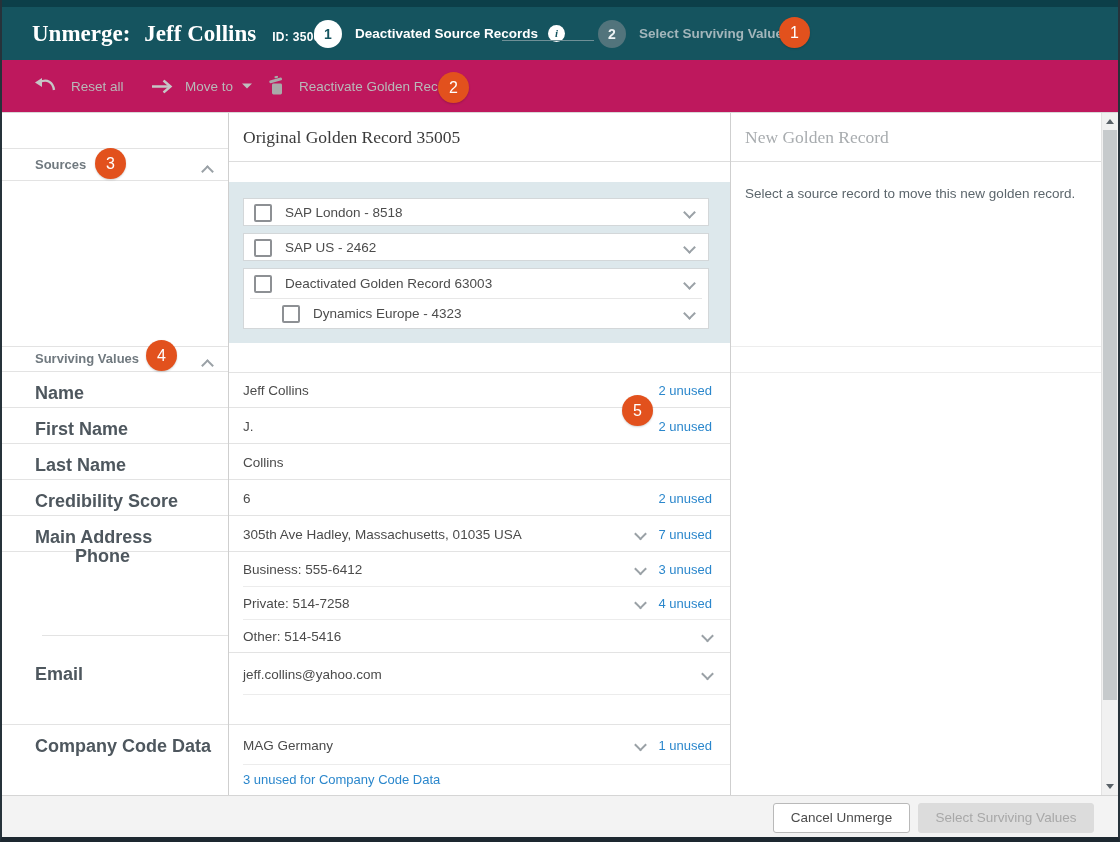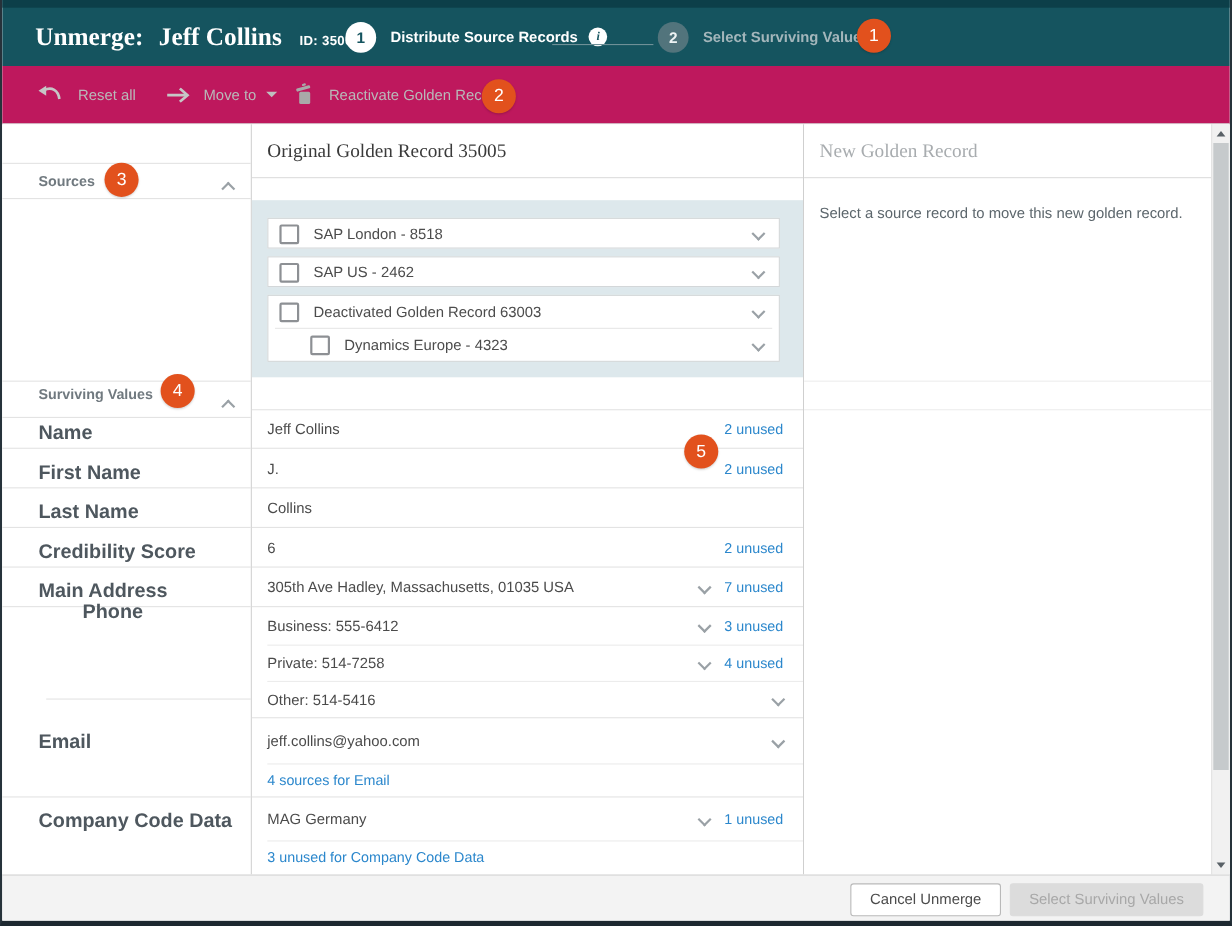--- a/index.html
+++ b/index.html
@@ -131,7 +131,7 @@
 
     <div class="step step1">
       <span class="step-circle">1</span>
-      <span class="step-label">Distribute Source Records</span>
+      <span class="step-label">Deactivated Source Records</span>
       <span class="info-dot">i</span>
     </div>
 

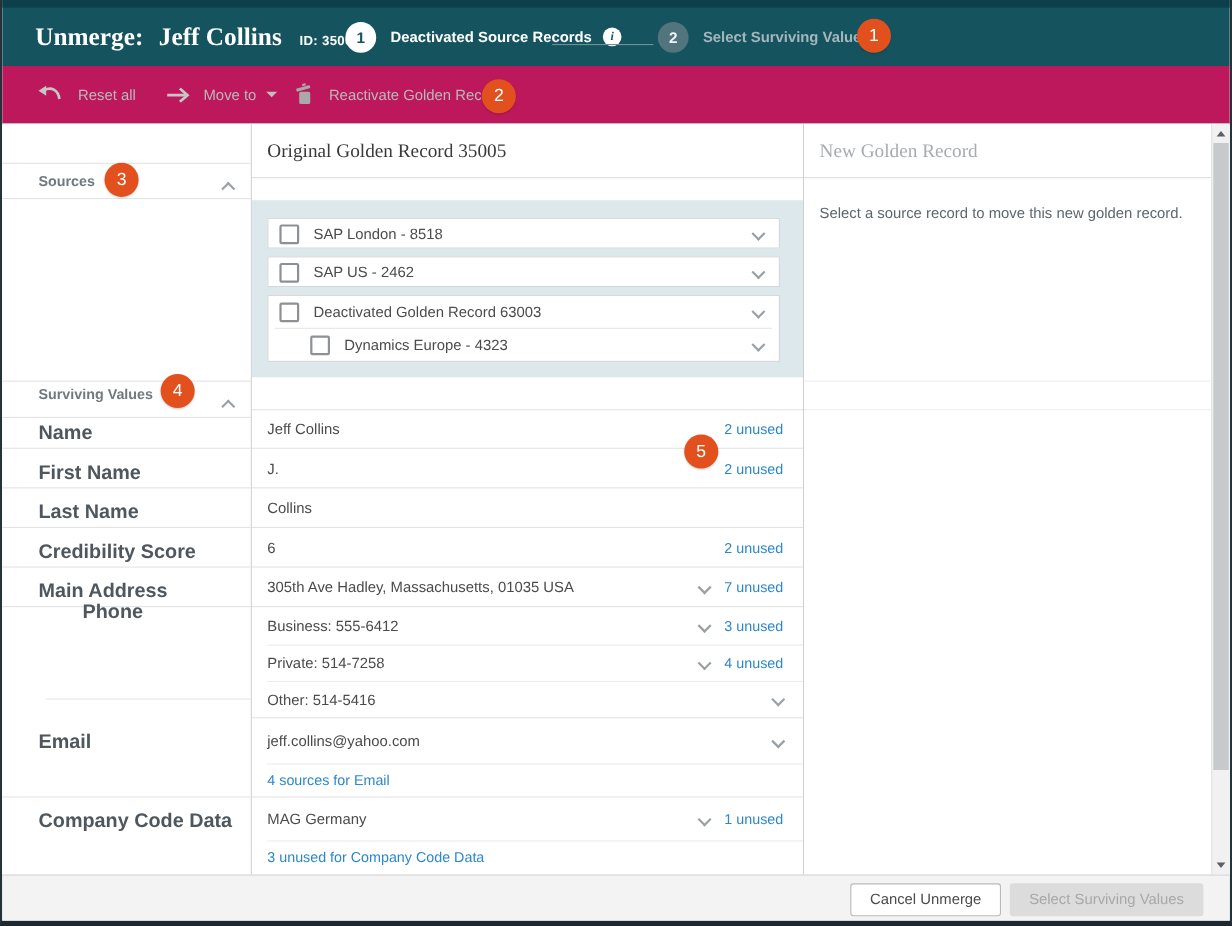--- a/index.html
+++ b/index.html
@@ -60,7 +60,7 @@
   .lrow{position:absolute;left:0;right:0;box-sizing:border-box;border-bottom:1px solid #e3e3e3;font-weight:bold;}
   .lsec{font-size:13px;color:#70797f;}
   .sources-row{top:35px;height:33px;border-top:1px solid #e3e3e3;line-height:31px;padding-left:33px;}
-  .sv-row{top:233px;height:34px;border-top:1px solid #e3e3e3;line-height:24px;padding-left:33px;}
+  .sv-row{top:233px;height:26px;border-top:1px solid #e3e3e3;line-height:24px;padding-left:33px;}
   .lfield{font-size:18px;font-weight:700;color:#4e575e;padding:11px 0 0 33px;}
   .sec-chv{position:absolute;right:16px;top:50%;margin-top:-2px;}
 

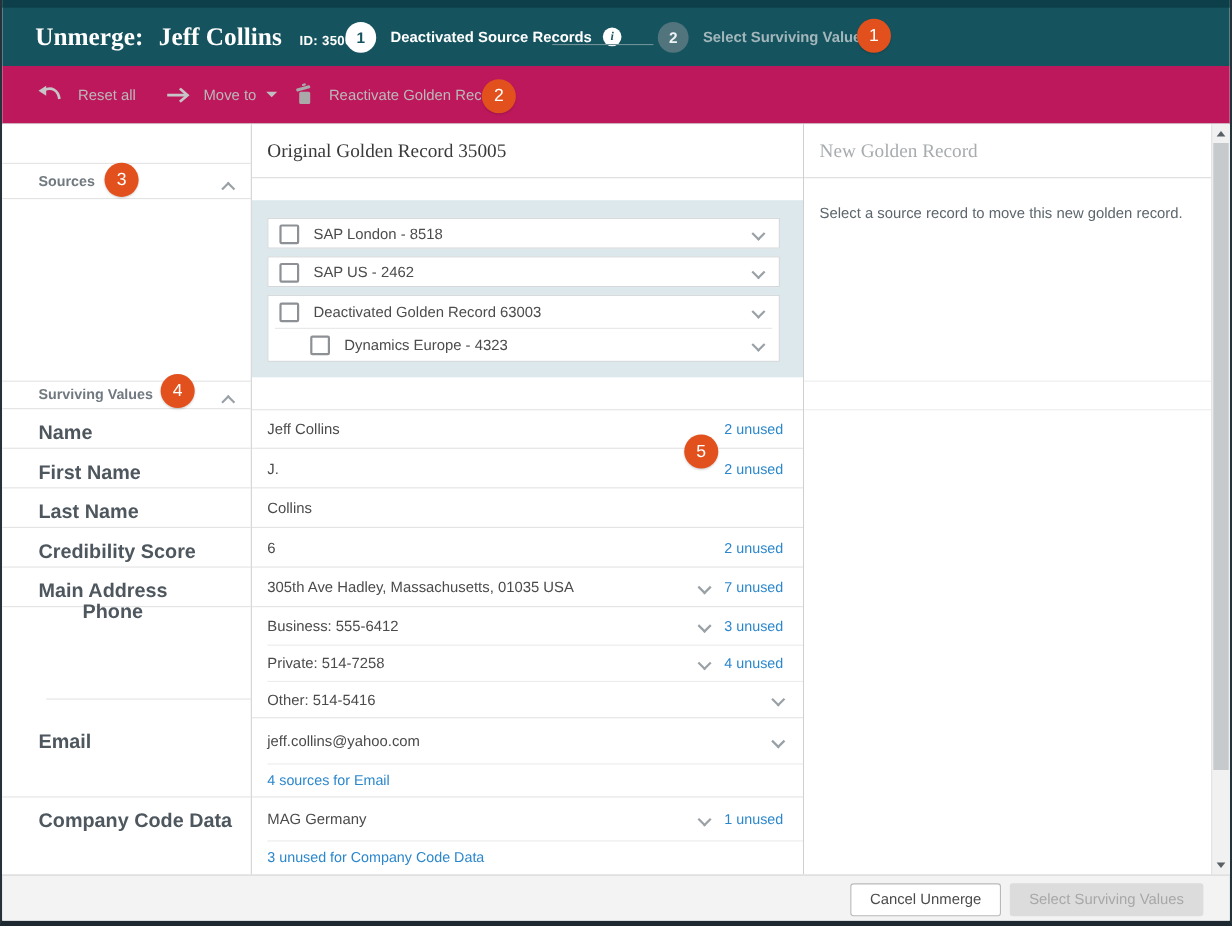--- a/index.html
+++ b/index.html
@@ -301,9 +301,6 @@
             </span>
         </div>
         <div class="inner-div"></div>
-        <div class="link-row" style="height:29px;">
-          <a class="unused" href="#">4 sources for Email</a>
-        </div>
       </div>
 
       <div class="mrow" style="top:612px;height:70px;border-bottom:none;">

